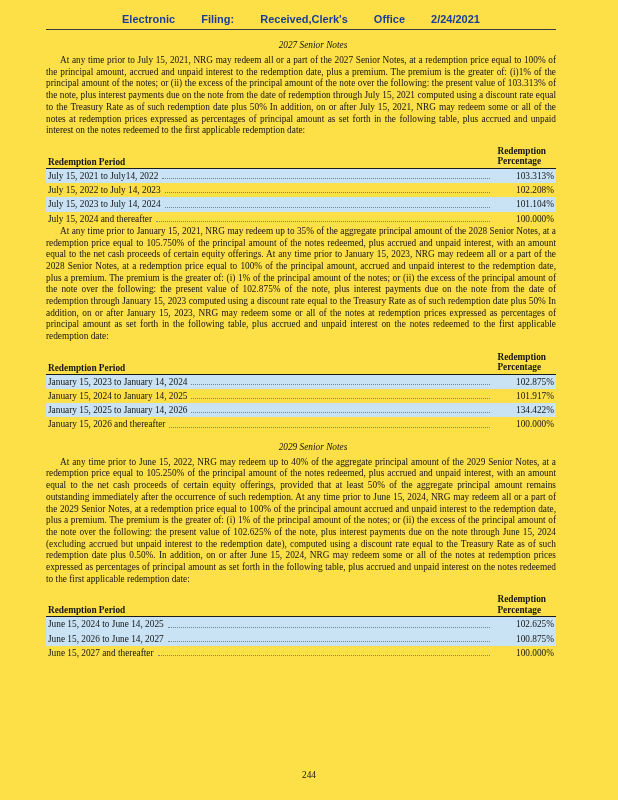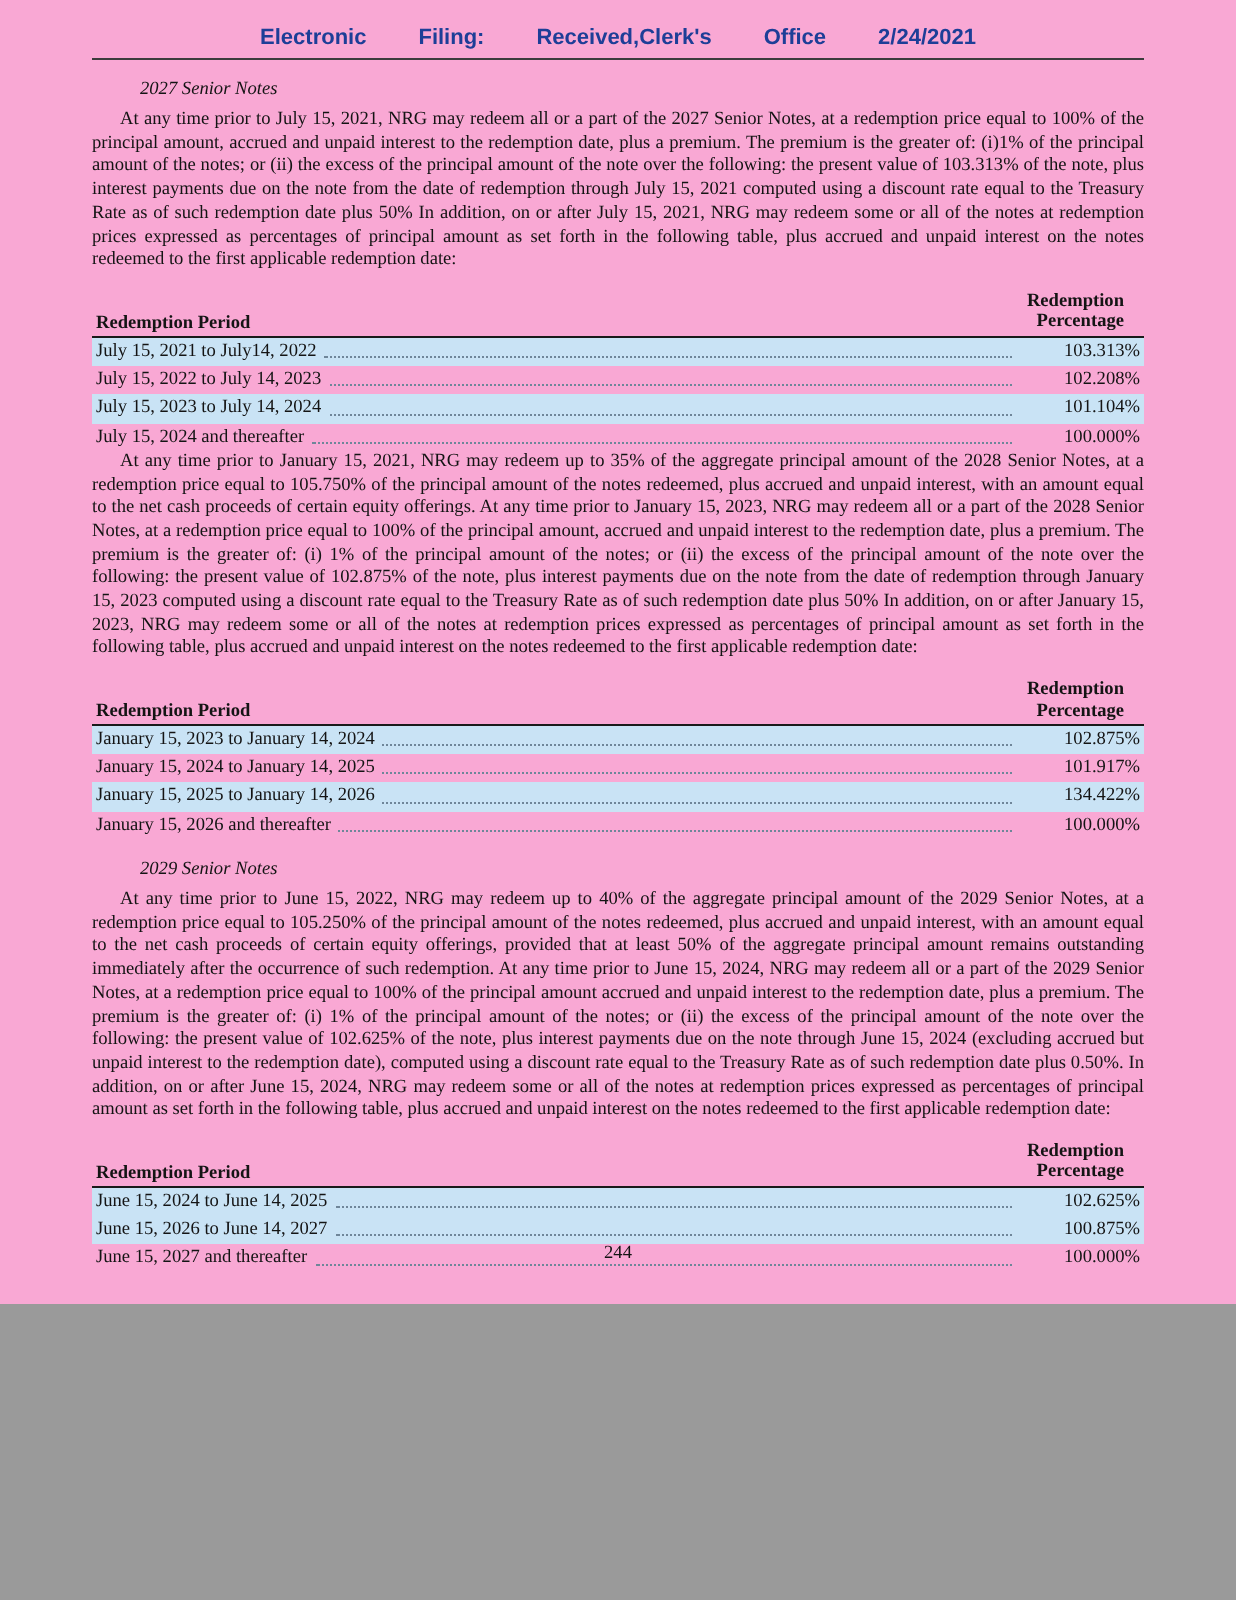--- a/index.html
+++ b/index.html
@@ -7,10 +7,10 @@
   .page {
     position: relative;
     width: 618px;
-    height: 652px;
+    height: 800px;
     margin: 0 auto;
-    background: #f9a8d4;
-    padding: 13px 46px 10px 46px;
+    background: #fde047;
+    padding: 13px 62px 10px 46px;
     font-family: "Liberation Serif", serif;
     color: #141414;
     overflow: hidden;

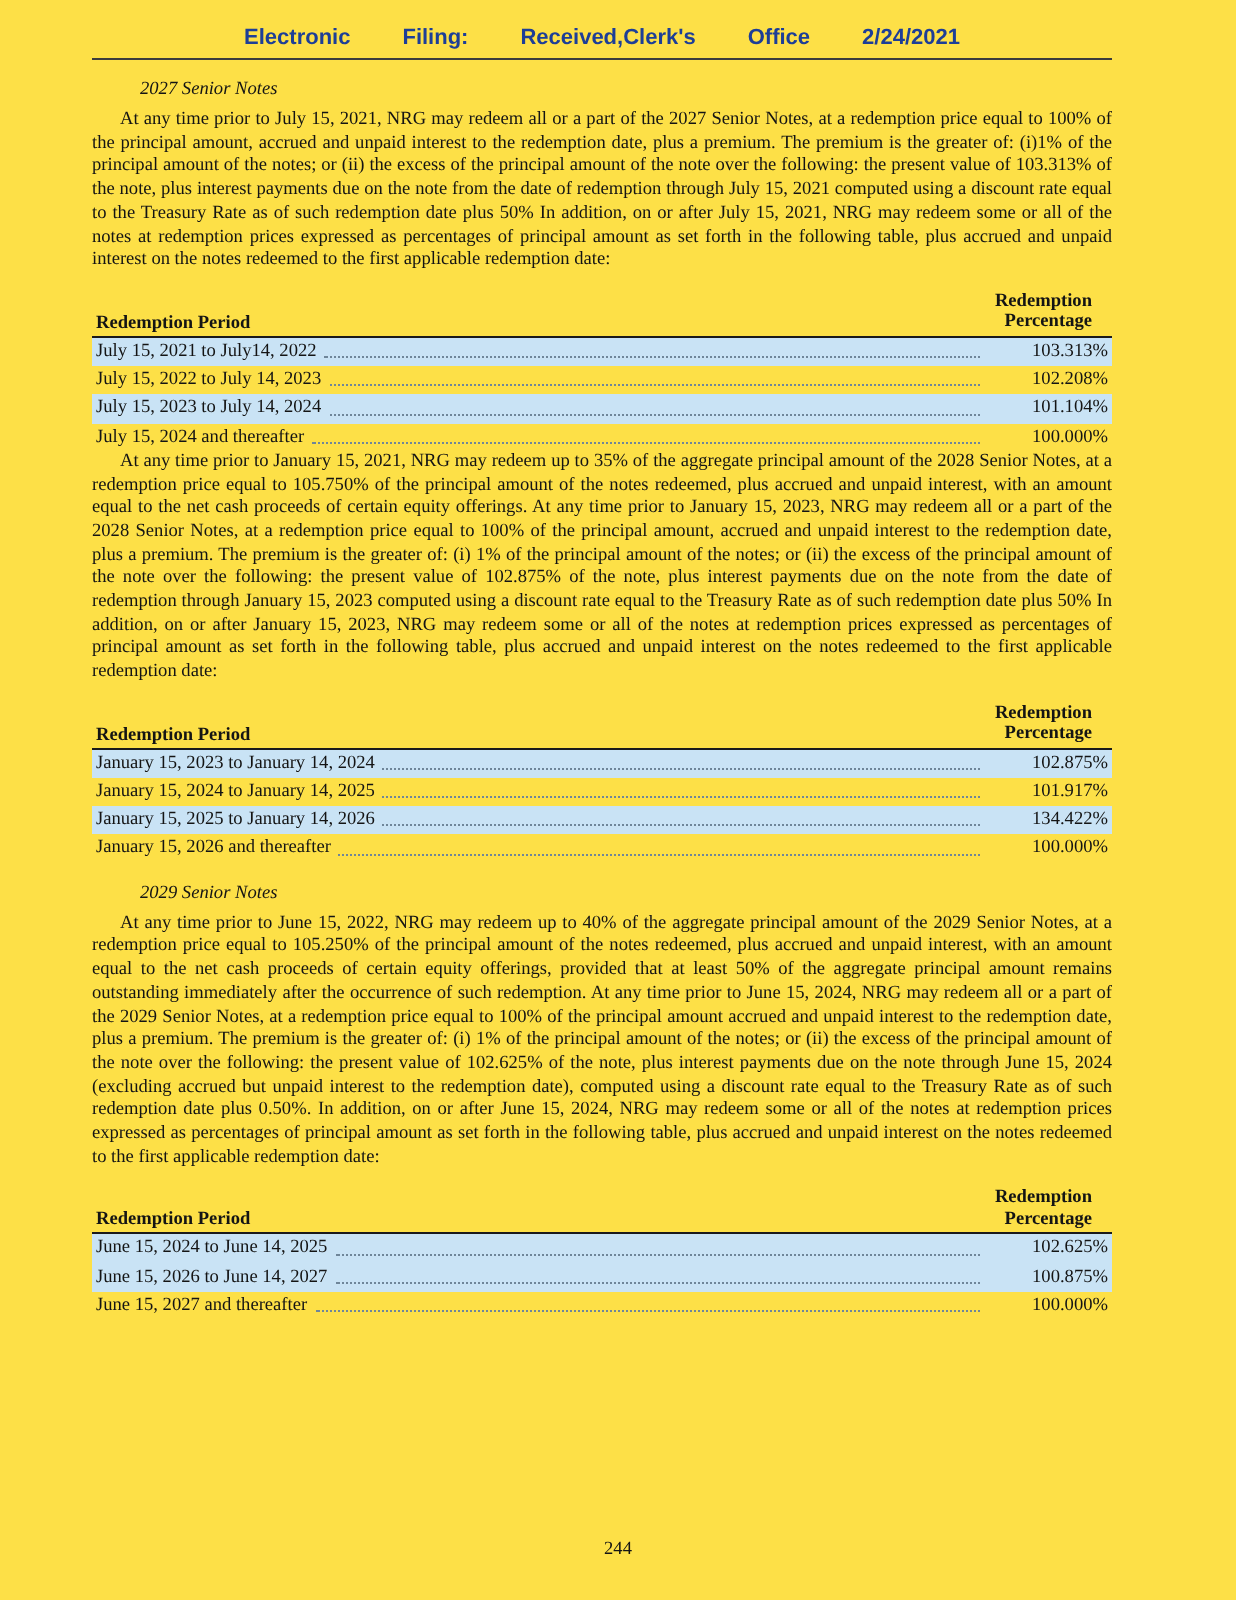--- a/index.html
+++ b/index.html
@@ -35,6 +35,7 @@
     font-style: italic;
     font-weight: normal;
     margin: 10px 0 5px 24px;
+    text-align: center;
   }
   .body-text {
     font-size: 9.3px;

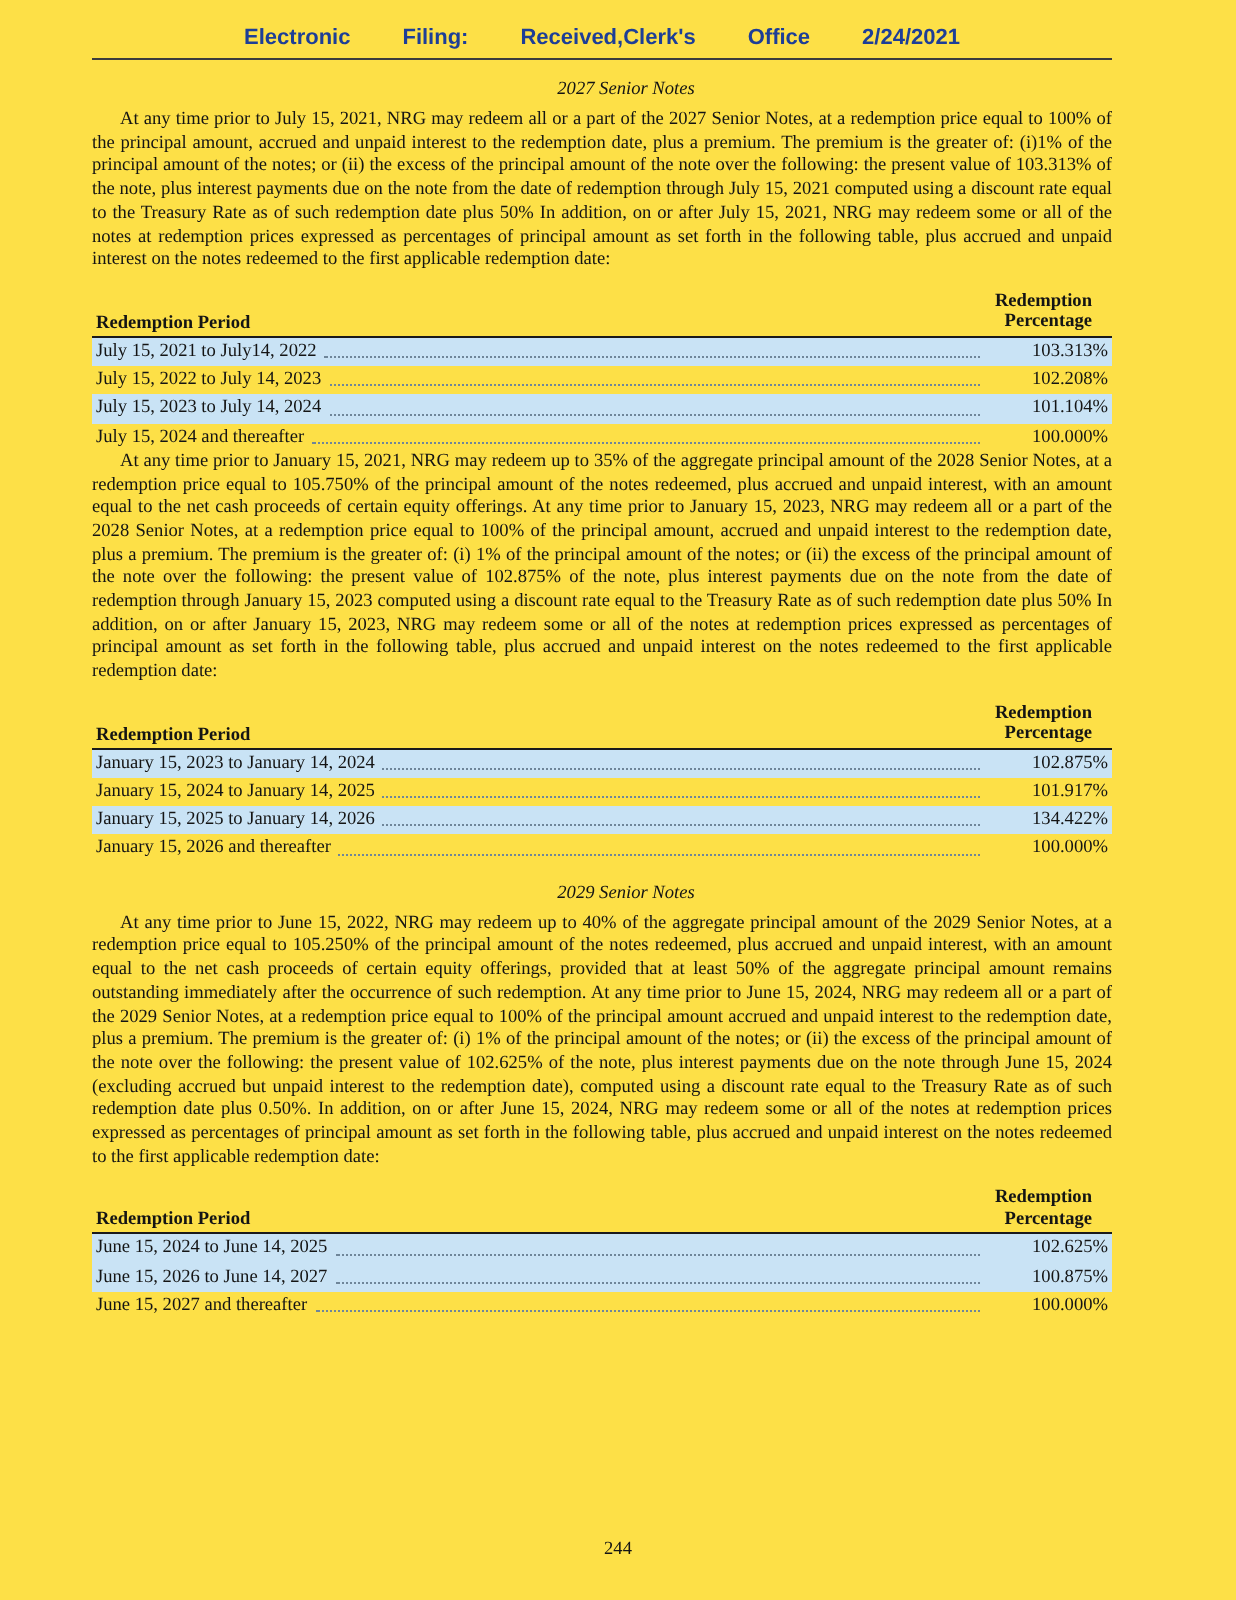--- a/index.html
+++ b/index.html
@@ -56,7 +56,6 @@
     font-weight: bold;
   }
   .th-right {
-    text-align: right;
     padding-right: 8px;
     line-height: 1.12;
     margin-left: 16px;

